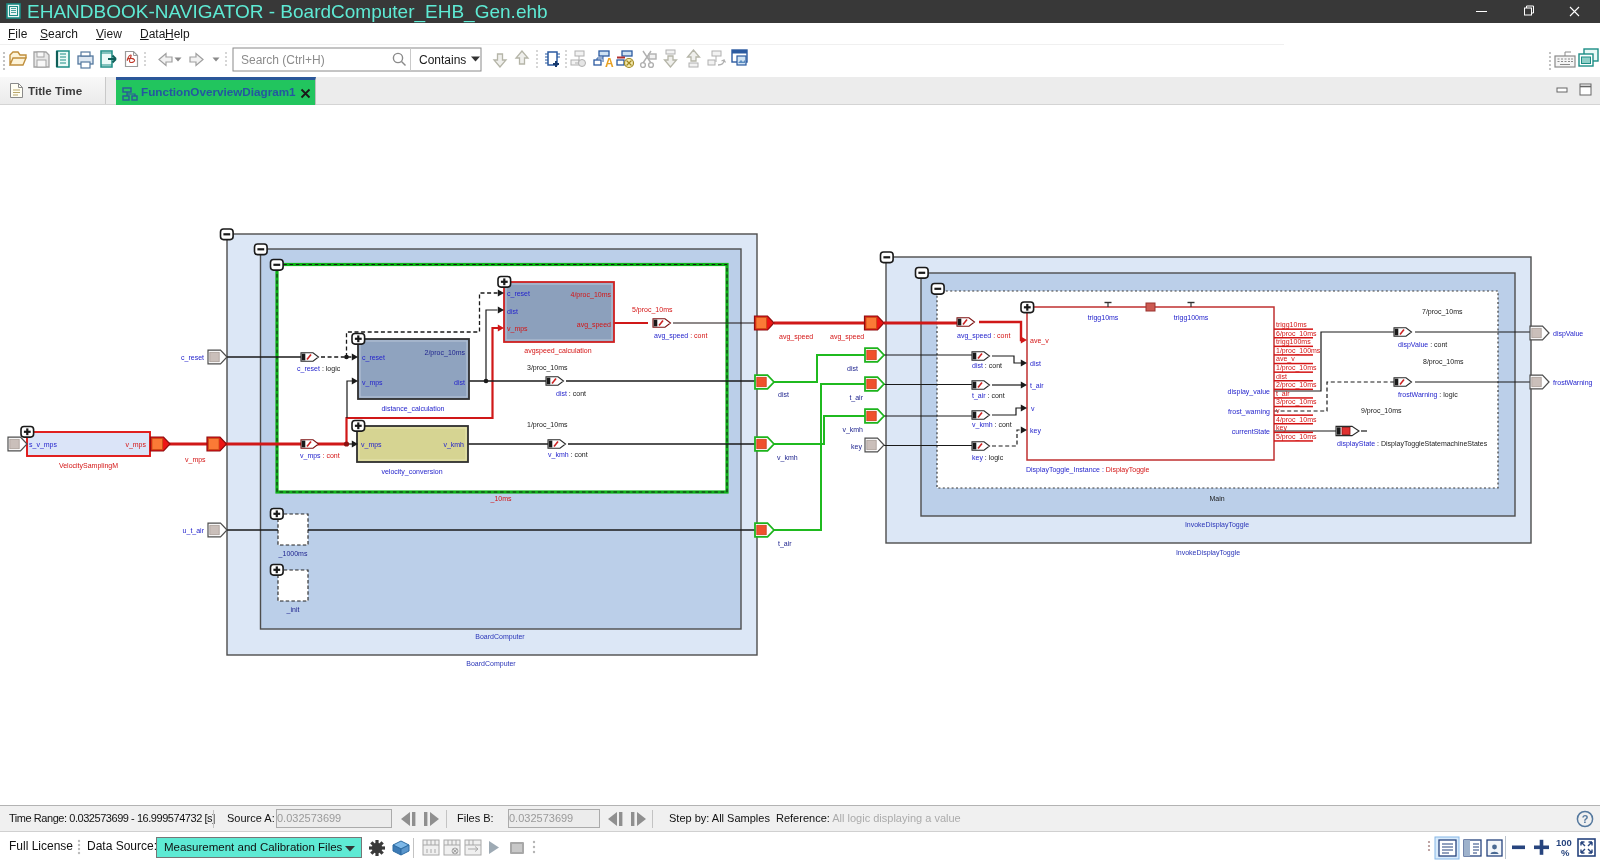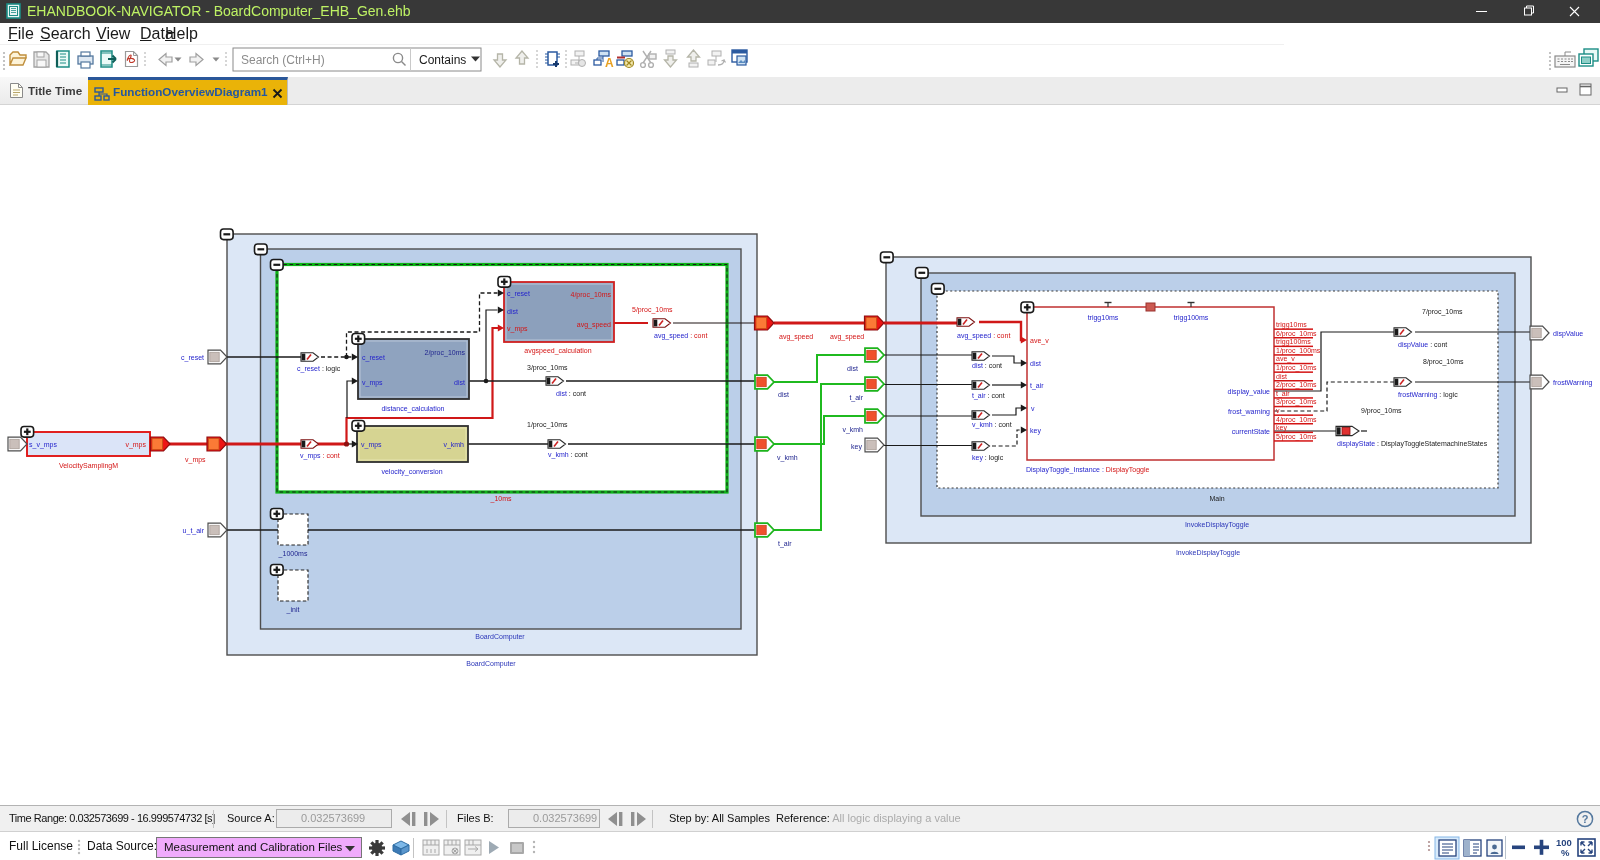--- a/index.html
+++ b/index.html
@@ -7,7 +7,7 @@
   font-family:"Liberation Sans",sans-serif;-webkit-font-smoothing:antialiased}
 .abs{position:absolute}
 #titlebar{left:0;top:0;width:1600px;height:23px;background:#383838;z-index:30}
-#titlebar .ttl{left:27px;top:0;height:23px;line-height:23px;color:#bef264;font-size:14px}
+#titlebar .ttl{left:27px;top:0;height:23px;line-height:23px;color:#5eead4;font-size:19px}
 #menubar{left:0;top:23px;width:1600px;height:21px;background:#fff;z-index:30}
 .mi{top:2px;height:18px;line-height:18px;font-size:16px;color:#1a1a1a}
 .mi u{text-decoration:underline}

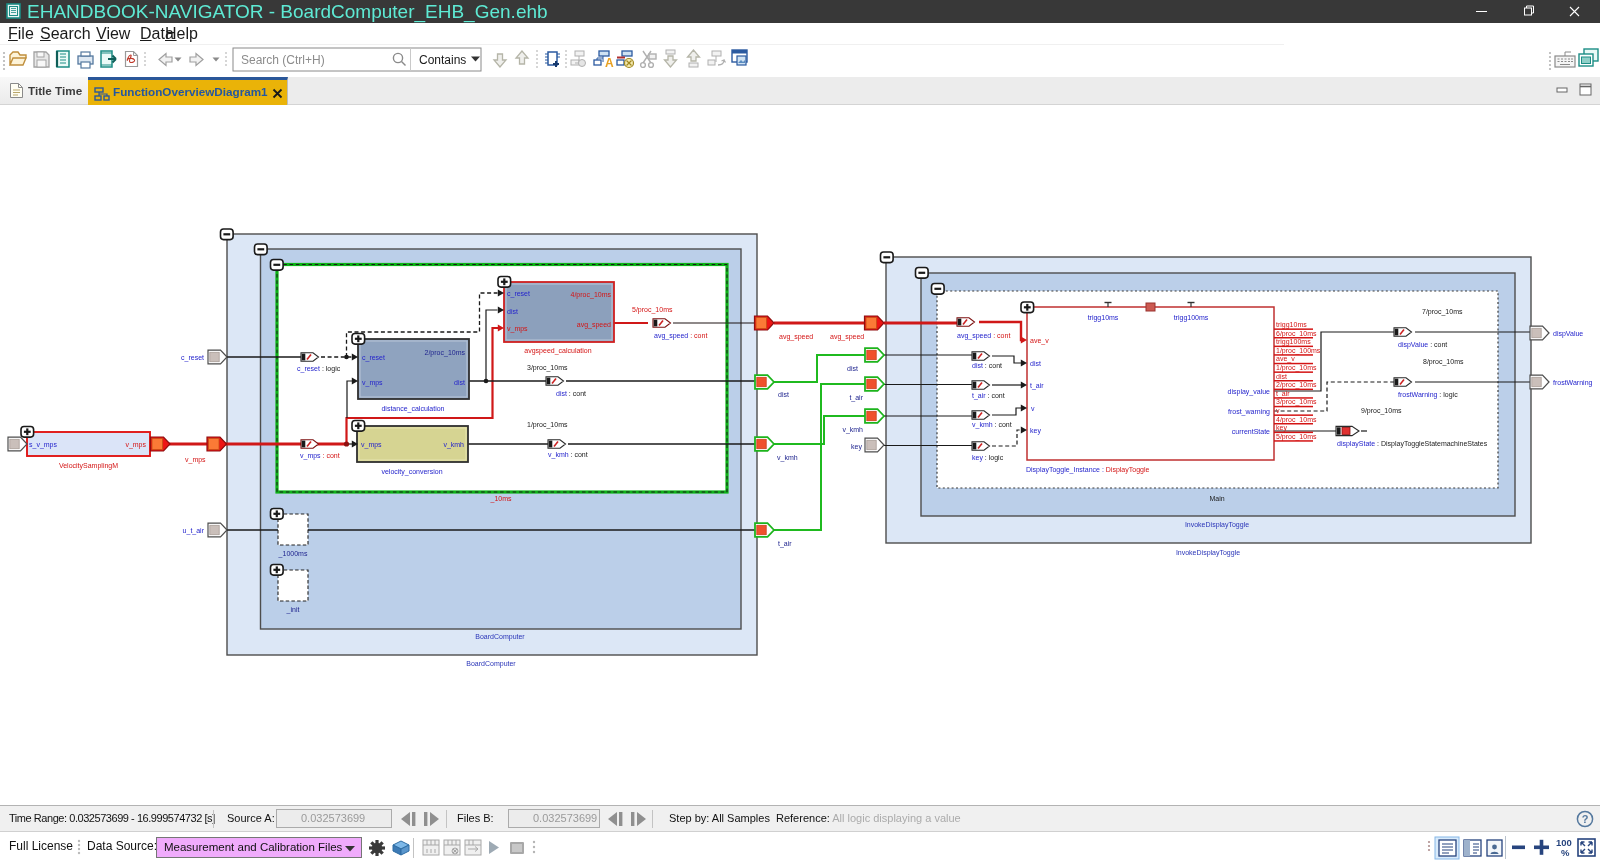--- a/index.html
+++ b/index.html
@@ -9,7 +9,7 @@
 #titlebar{left:0;top:0;width:1600px;height:23px;background:#383838;z-index:30}
 #titlebar .ttl{left:27px;top:0;height:23px;line-height:23px;color:#5eead4;font-size:19px}
 #menubar{left:0;top:23px;width:1600px;height:21px;background:#fff;z-index:30}
-.mi{top:2px;height:18px;line-height:18px;font-size:16px;color:#1a1a1a}
+.mi{top:2px;height:18px;line-height:18px;font-size:12px;color:#1a1a1a}
 .mi u{text-decoration:underline}
 #toolbar{left:0;top:44px;width:1284px;height:33px;background:#fff;z-index:30;border-top:1px solid #f0f0f0}
 #tabbar{left:0;top:77px;width:1600px;height:28px;background:#ececec;border-bottom:1px solid #d4d4d4;z-index:30;box-sizing:border-box}

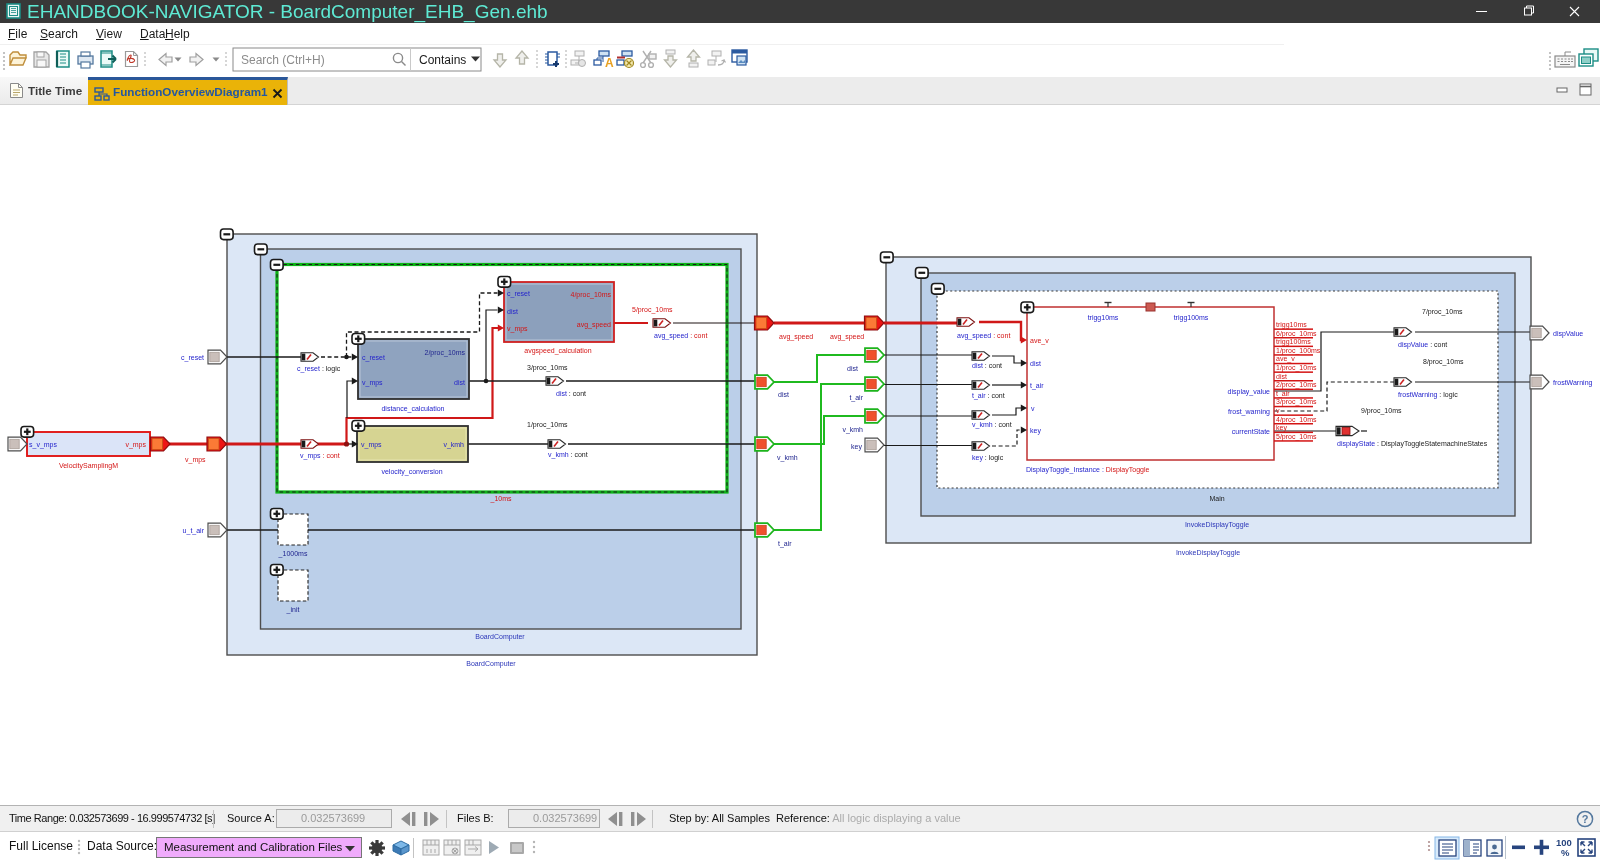--- a/index.html
+++ b/index.html
@@ -15,7 +15,7 @@
 #tabbar{left:0;top:77px;width:1600px;height:28px;background:#ececec;border-bottom:1px solid #d4d4d4;z-index:30;box-sizing:border-box}
 .tab1{left:0;top:0;width:106px;height:27px;background:linear-gradient(#f8f8f8,#ebebeb);border-right:1px solid #c9c9c9;box-sizing:border-box}
 .tab1 .tx{left:28px;top:7px;font-size:11.7px;font-weight:bold;color:#3c3c3c}
-.tab2{left:88px;top:0;width:200px;height:28px;background:#eab308;border-top:3px solid #2a5799;border-right:1px solid #bdbdbd;box-sizing:border-box}
+.tab2{left:116px;top:0;width:200px;height:28px;background:#22c55e;border-top:3px solid #2a5799;border-right:1px solid #bdbdbd;box-sizing:border-box}
 .tab2 .tx{left:25px;top:5px;font-size:11.7px;font-weight:bold;color:#2457a0}
 #status1{left:0;top:805px;width:1600px;height:26px;background:#f0f0f0;border-top:1px solid #b3b3b3;z-index:30;box-sizing:border-box}
 #status1 .t{top:6px;font-size:11px;color:#111}

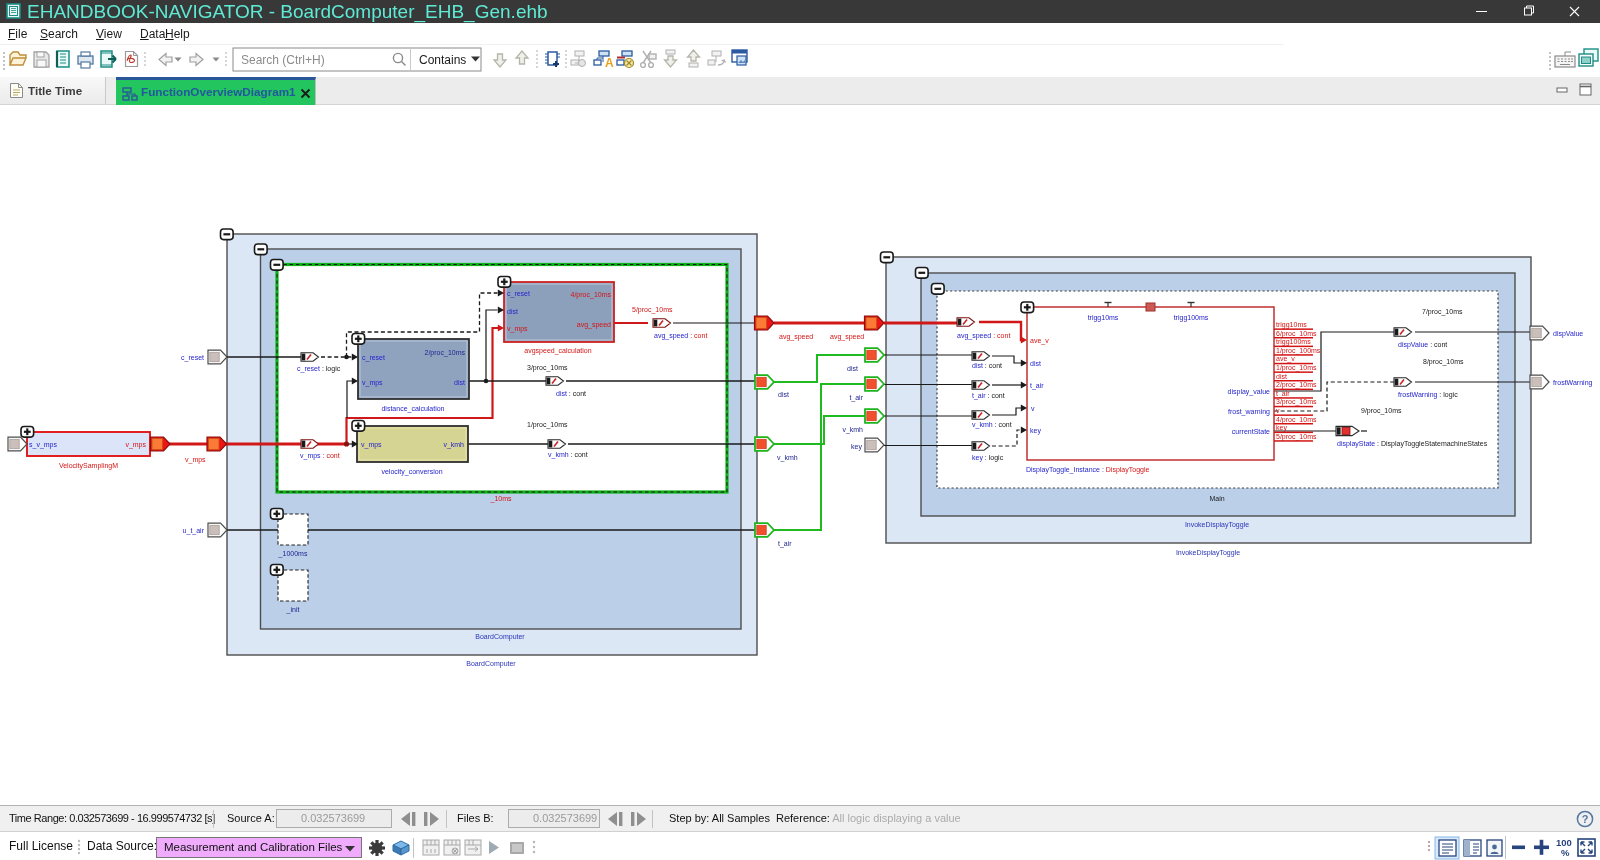--- a/index.html
+++ b/index.html
@@ -20,7 +20,7 @@
 #status1{left:0;top:805px;width:1600px;height:26px;background:#f0f0f0;border-top:1px solid #b3b3b3;z-index:30;box-sizing:border-box}
 #status1 .t{top:6px;font-size:11px;color:#111}
 .vsep{width:1px;background:#c3c3c3}
-.inp{height:19px;background:#ececec;border:1px solid #ababab;box-sizing:border-box;font-size:11px;color:#9a9a9a;line-height:17px;padding-left:24px}
+.inp{height:19px;background:#ececec;border:1px solid #ababab;box-sizing:border-box;font-size:11px;color:#9a9a9a;line-height:17px;padding-left:0}
 #status2{left:0;top:831px;width:1600px;height:29px;background:#fff;border-top:1px solid #d0d0d0;z-index:30;box-sizing:border-box}
 #status2 .t{top:7px;font-size:12px;color:#111}
 </style>

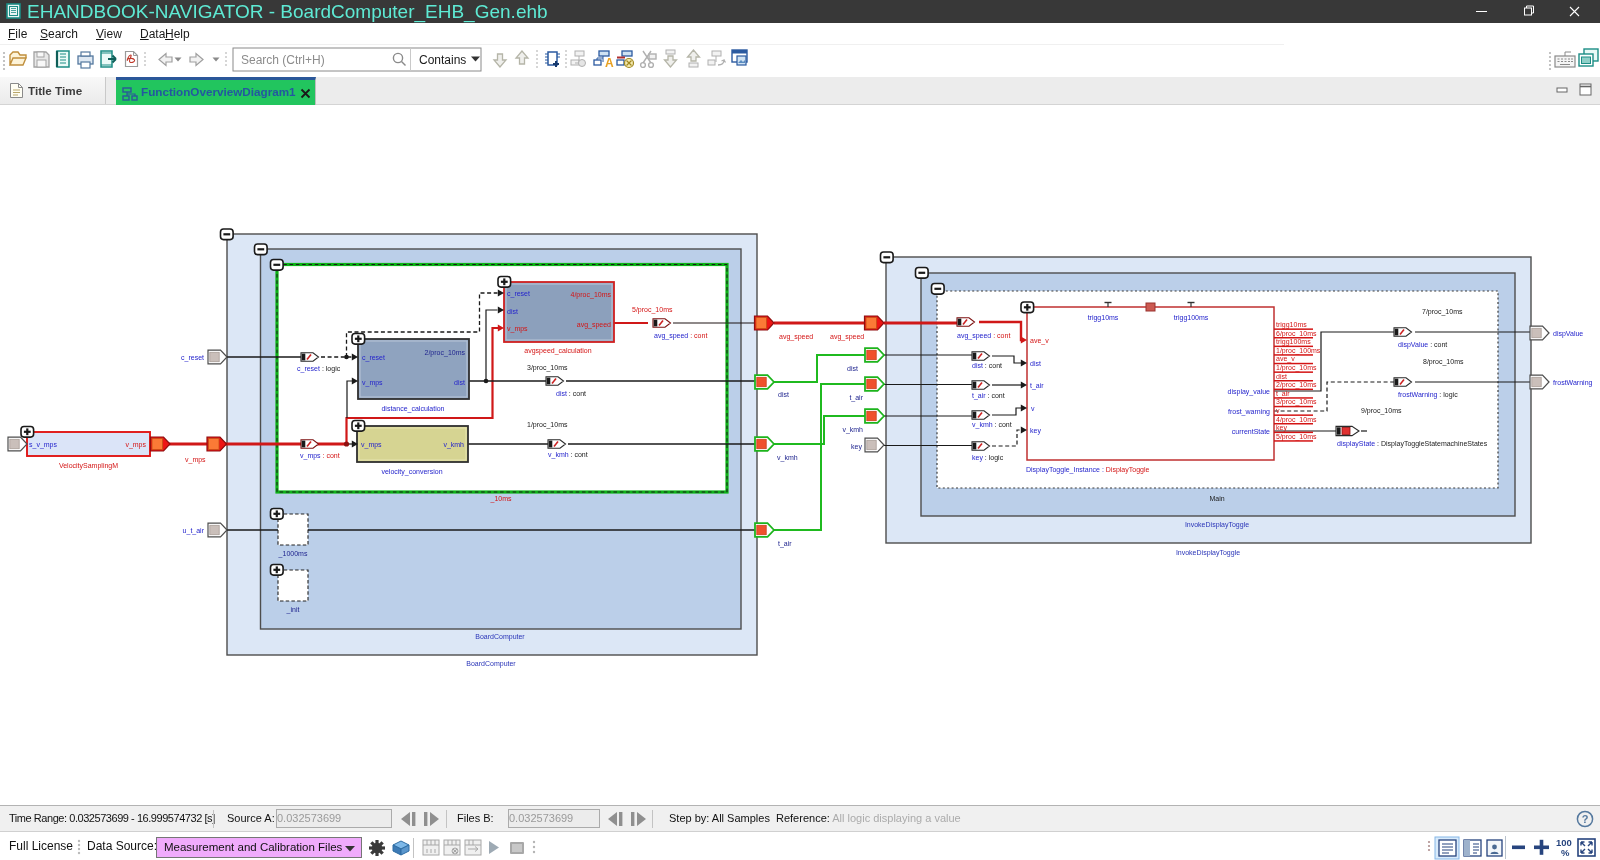--- a/index.html
+++ b/index.html
@@ -557,7 +557,7 @@
       <circle cx="2" cy="14" r="1.2" fill="#bbb"></circle>
   </svg>
   <div class="abs t" style="left:87px">Data Source:</div>
-  <div class="abs" style="left:156px;top:5px;width:206px;height:21px;border:1px solid #767676;background:#f0abfc;box-sizing:border-box">
+  <div class="abs" style="left:156px;top:5px;width:206px;height:21px;border:1px solid #767676;background:#5eead4;box-sizing:border-box">
     <div class="abs" style="left:7px;top:3px;font-size:11.5px;color:#111">Measurement and Calibration Files</div>
     <svg class="abs" style="right:6px;top:8px" width="10" height="6" viewBox="0 0 10 6">
         <path d="M0 0h10L5 5.5z" fill="#333"></path>

